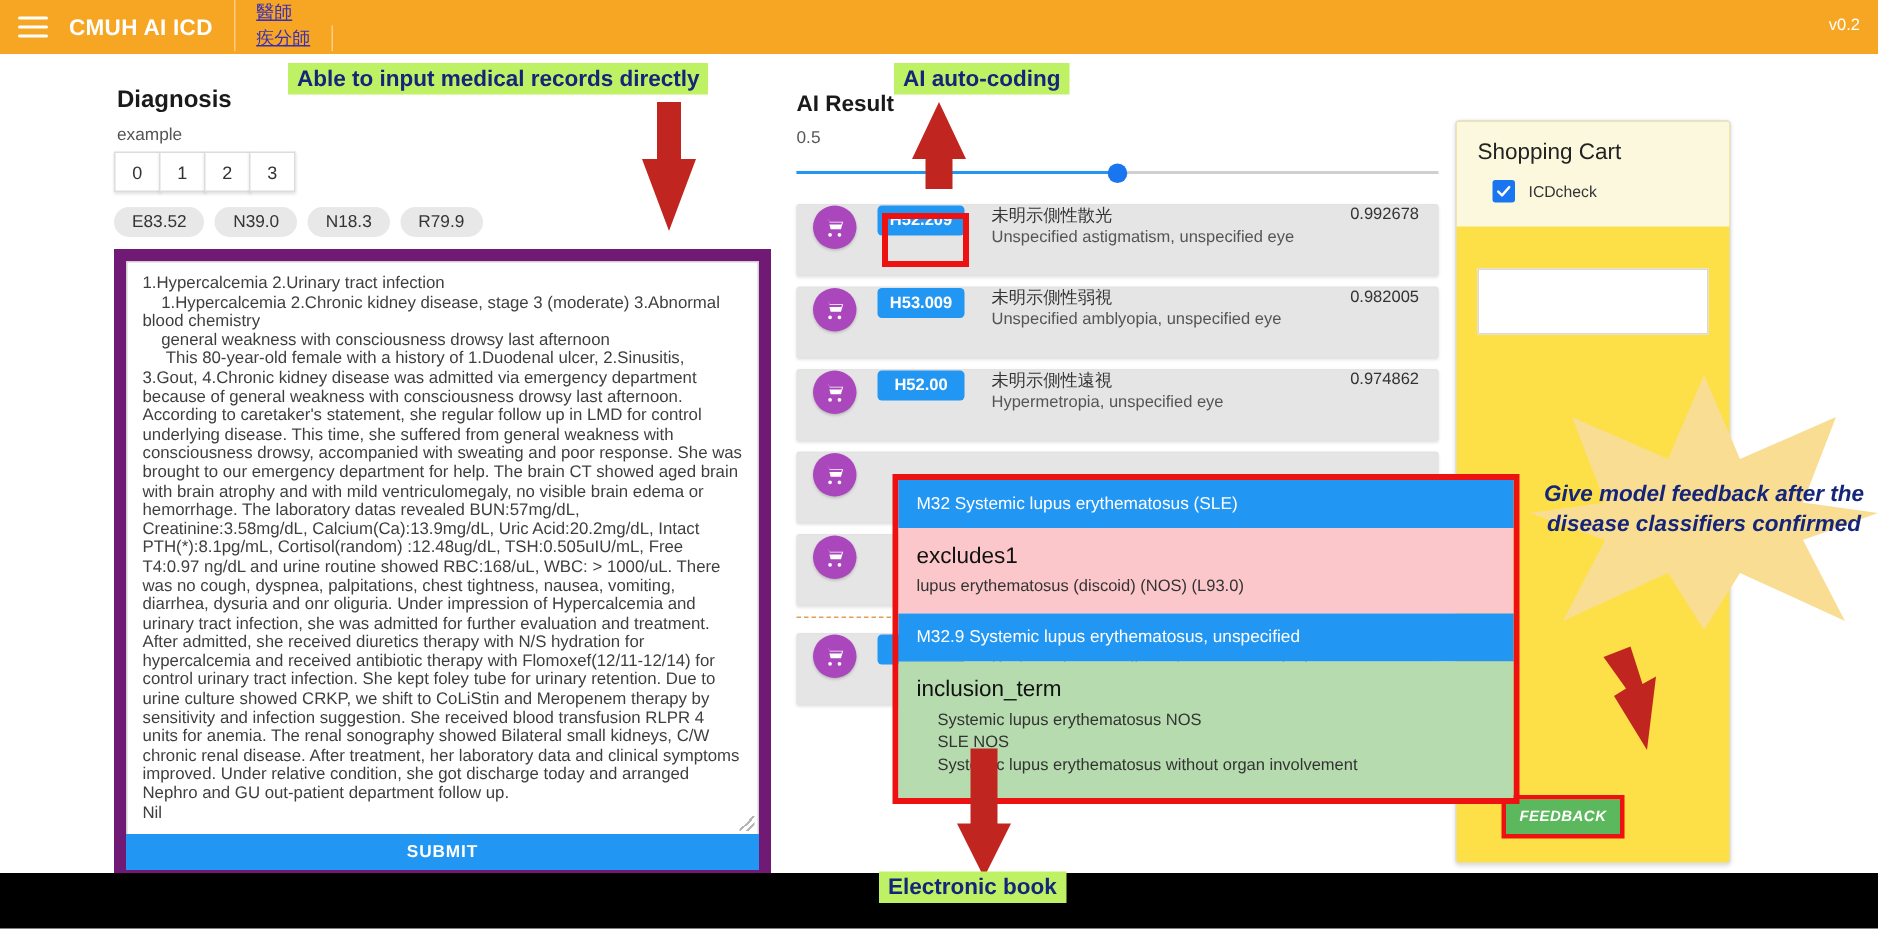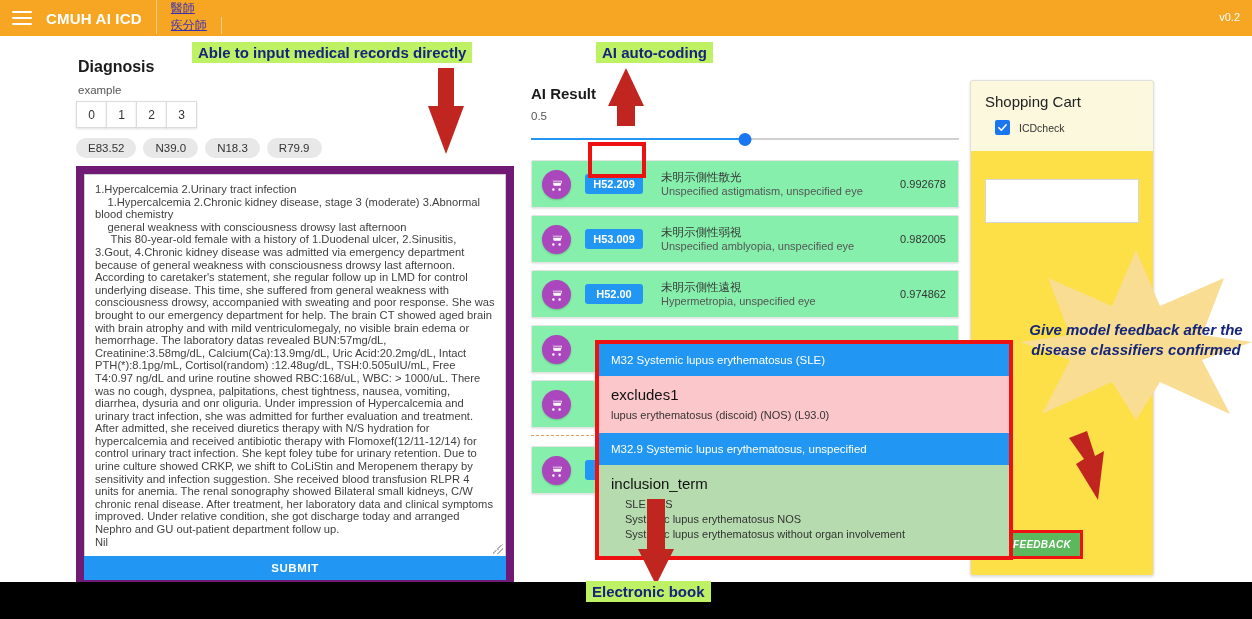--- a/index.html
+++ b/index.html
@@ -47,7 +47,7 @@
     display:flex;align-items:center;justify-content:center;cursor:pointer;}
 
   
-  .mid{position:absolute;left:531px;top:25px;width:428px;margin-top:24px;}
+  .mid{position:absolute;left:531px;top:25px;width:428px;}
   .mid-head{font-size:15px;font-weight:bold;color:#1a1a1a;}
   .slider-val{font-size:11.5px;color:#555;margin-top:8px;}
   .slider{position:relative;height:14px;margin-top:10px;}

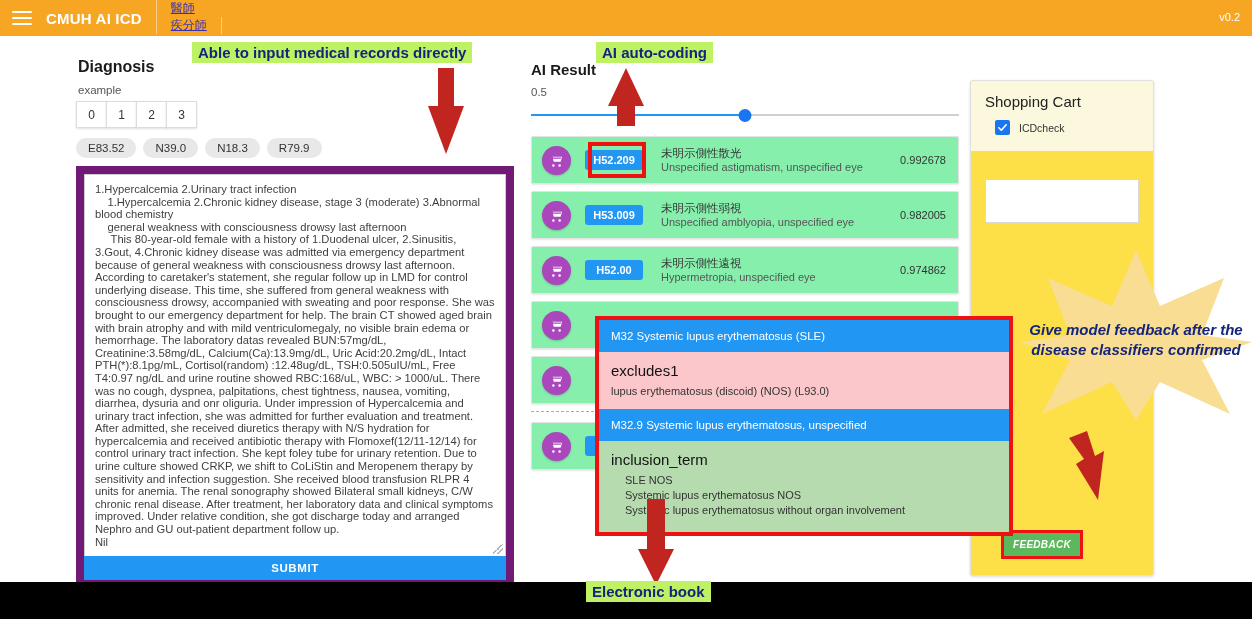--- a/index.html
+++ b/index.html
@@ -57,8 +57,8 @@
     transform:translateX(-50%);cursor:pointer;}
 
   .results{margin-top:14px;position:relative;}
-  .rcard{background:#86efac;border:1px solid #e3e3e3;border-radius:2px;box-shadow:0 1px 2px rgba(0,0,0,.10);
-    height:46px;display:flex;align-items:center;padding:0 12px 0 10px;margin-bottom:7px;position:relative;}
+  .rcard{background:#e5e5e5;border:1px solid #e3e3e3;border-radius:2px;box-shadow:0 1px 2px rgba(0,0,0,.10);
+    height:46px;display:flex;align-items:flex-start;padding:0 12px 0 10px;margin-bottom:7px;position:relative;}
   .cart{width:29px;height:29px;border-radius:50%;background:#ab47bc;display:flex;align-items:center;
     justify-content:center;flex:0 0 auto;cursor:pointer;box-shadow:0 1px 2px rgba(0,0,0,.2);}
   .codebadge{background:#2196f3;color:#fff;font-size:11px;font-weight:bold;border-radius:3px;

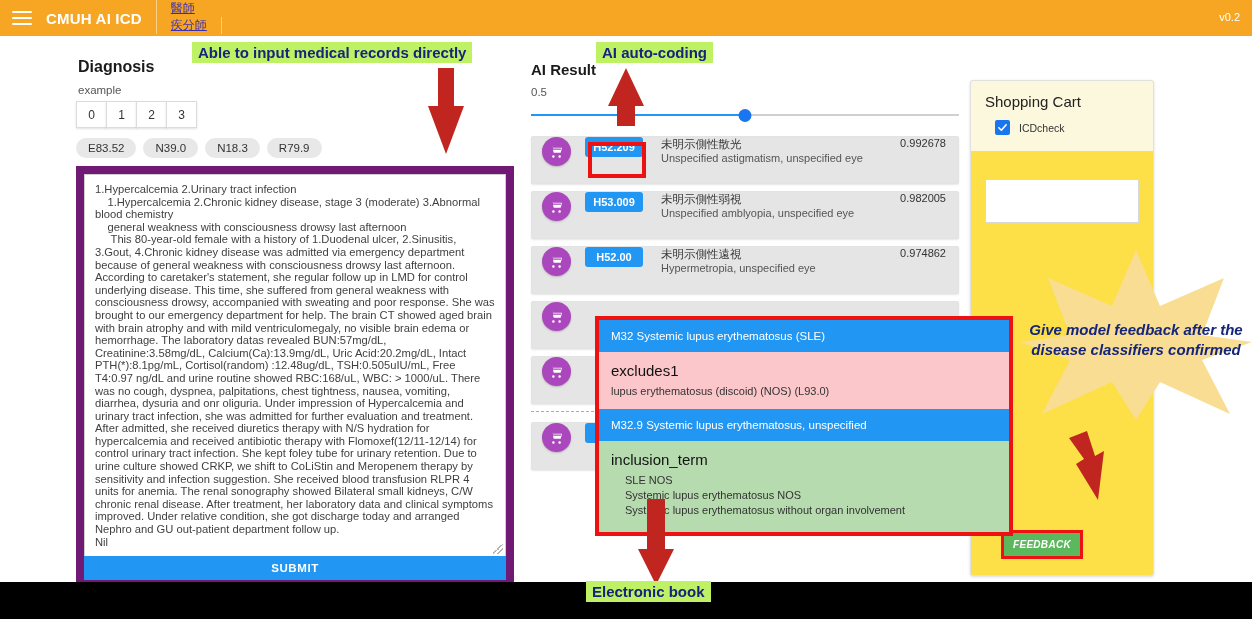--- a/index.html
+++ b/index.html
@@ -247,8 +247,8 @@
         <div class="pu-blue">M32.9 Systemic lupus erythematosus, unspecified</div>
         <div class="pu-green">
           <div class="pu-h">inclusion_term</div>
+          <div class="pu-li">Systemic lupus erythematosus NOS</div>
           <div class="pu-li">SLE NOS</div>
-          <div class="pu-li">Systemic lupus erythematosus NOS</div>
           <div class="pu-li">Systemic lupus erythematosus without organ involvement</div>
         </div>
       </div>

